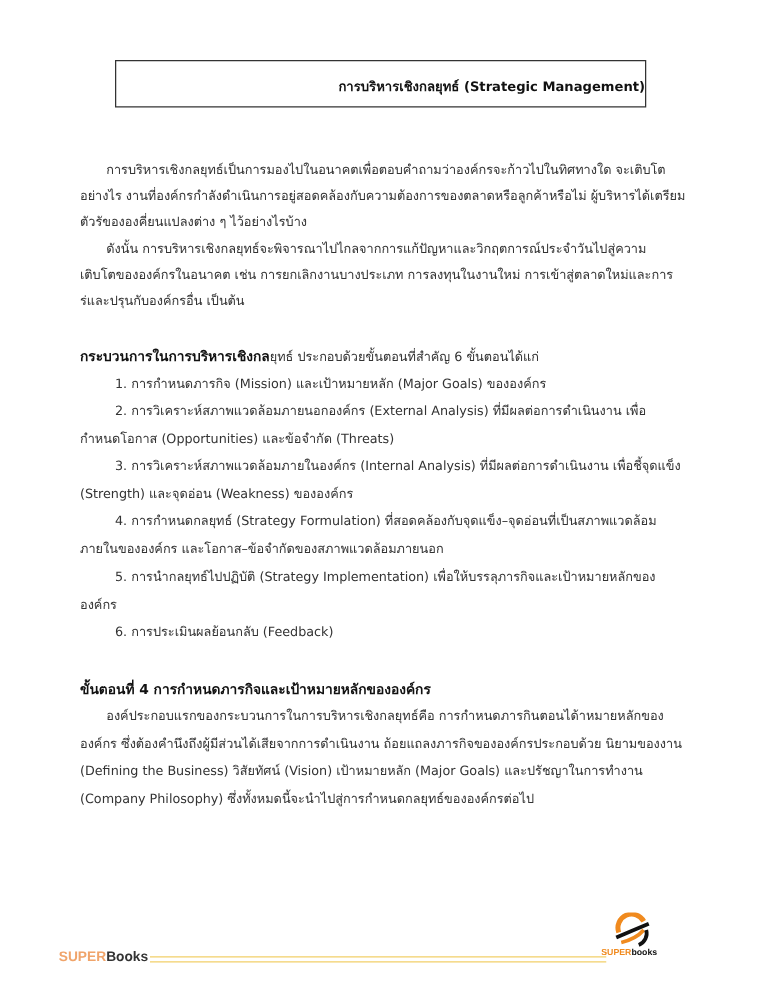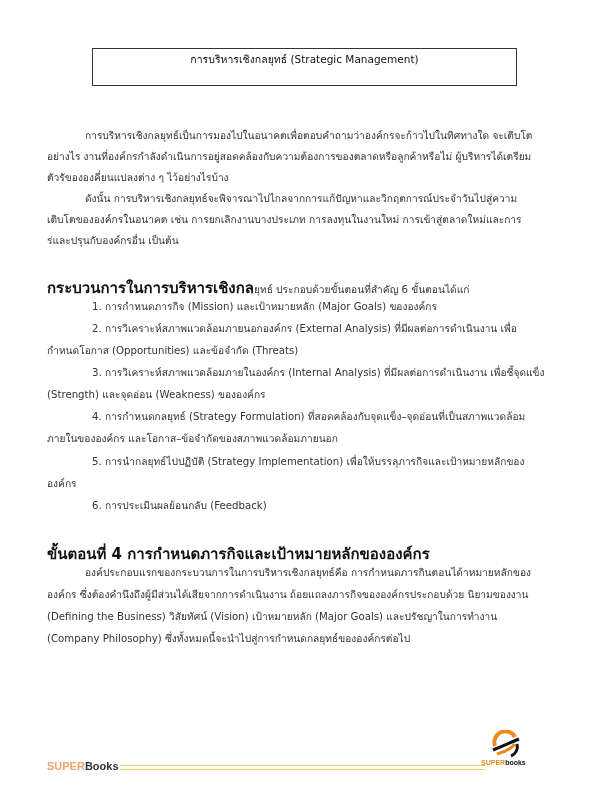--- a/index.html
+++ b/index.html
@@ -7,8 +7,8 @@
          font-family: "DejaVu Sans", "Liberation Sans", sans-serif; color: #222; }
   .title-box { position: absolute; left: 92px; top: 48px; width: 425px; height: 38px;
                border: 1px solid #333; box-sizing: border-box; }
-  .title-box span { position: absolute; left: 0; right: 0; top: 2px; text-align: center;
-                    font-size: 10.5px; font-weight: normal; color: #111; }
+  .title-box span { position: absolute; left: 0; right: 0; top: 12px; text-align: right;
+                    font-size: 10.5px; font-weight: bold; color: #111; }
   .line { position: absolute; left: 47px; font-size: 10.2px; white-space: nowrap; color: #333; }
   .ind1 { left: 85px; }
   .ind2 { left: 92px; }

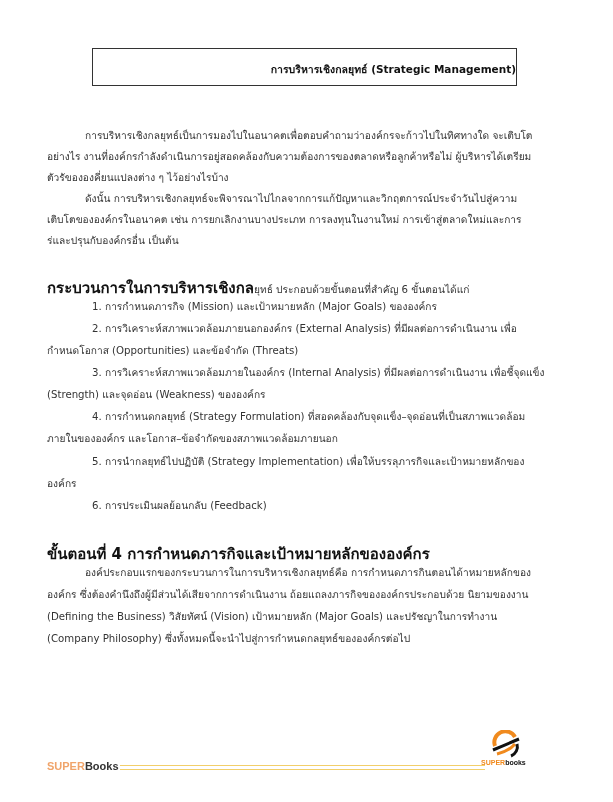--- a/index.html
+++ b/index.html
@@ -9,7 +9,7 @@
                border: 1px solid #333; box-sizing: border-box; }
   .title-box span { position: absolute; left: 0; right: 0; top: 12px; text-align: right;
                     font-size: 10.5px; font-weight: bold; color: #111; }
-  .line { position: absolute; left: 47px; font-size: 10.2px; white-space: nowrap; color: #333; }
+  .line { position: absolute; left: 64px; font-size: 10.2px; white-space: nowrap; color: #333; }
   .ind1 { left: 85px; }
   .ind2 { left: 92px; }
   .h-sec { font-weight: bold; color: #111; font-size: 15px; }

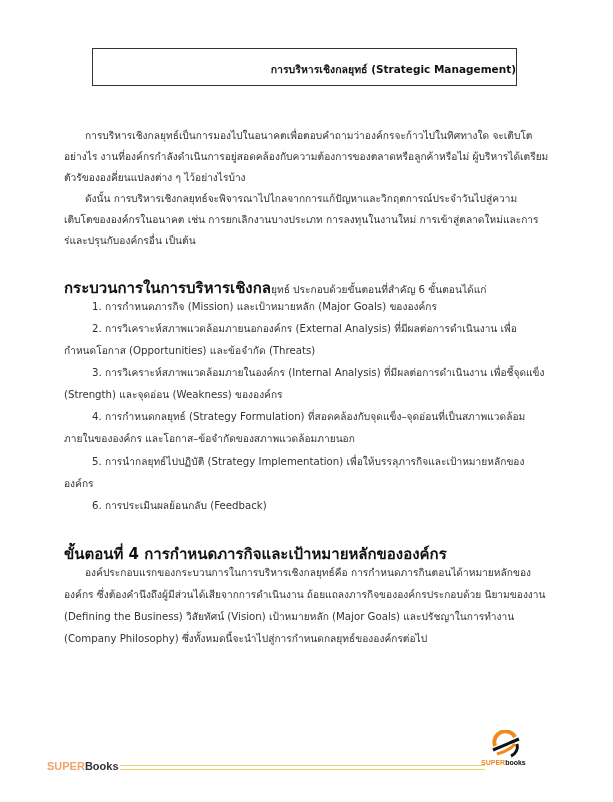--- a/index.html
+++ b/index.html
@@ -12,7 +12,7 @@
   .line { position: absolute; left: 64px; font-size: 10.2px; white-space: nowrap; color: #333; }
   .ind1 { left: 85px; }
   .ind2 { left: 92px; }
-  .h-sec { font-weight: bold; color: #111; font-size: 15px; }
+  .h-sec { font-weight: bold; color: #111; font-size: 11px; }
   .footer-left { position: absolute; left: 47px; top: 760px; font-family: "Liberation Sans", sans-serif; font-size: 11px; font-weight: bold; }
   .super { color: #f0a46a; }
   .books { color: #333; }

